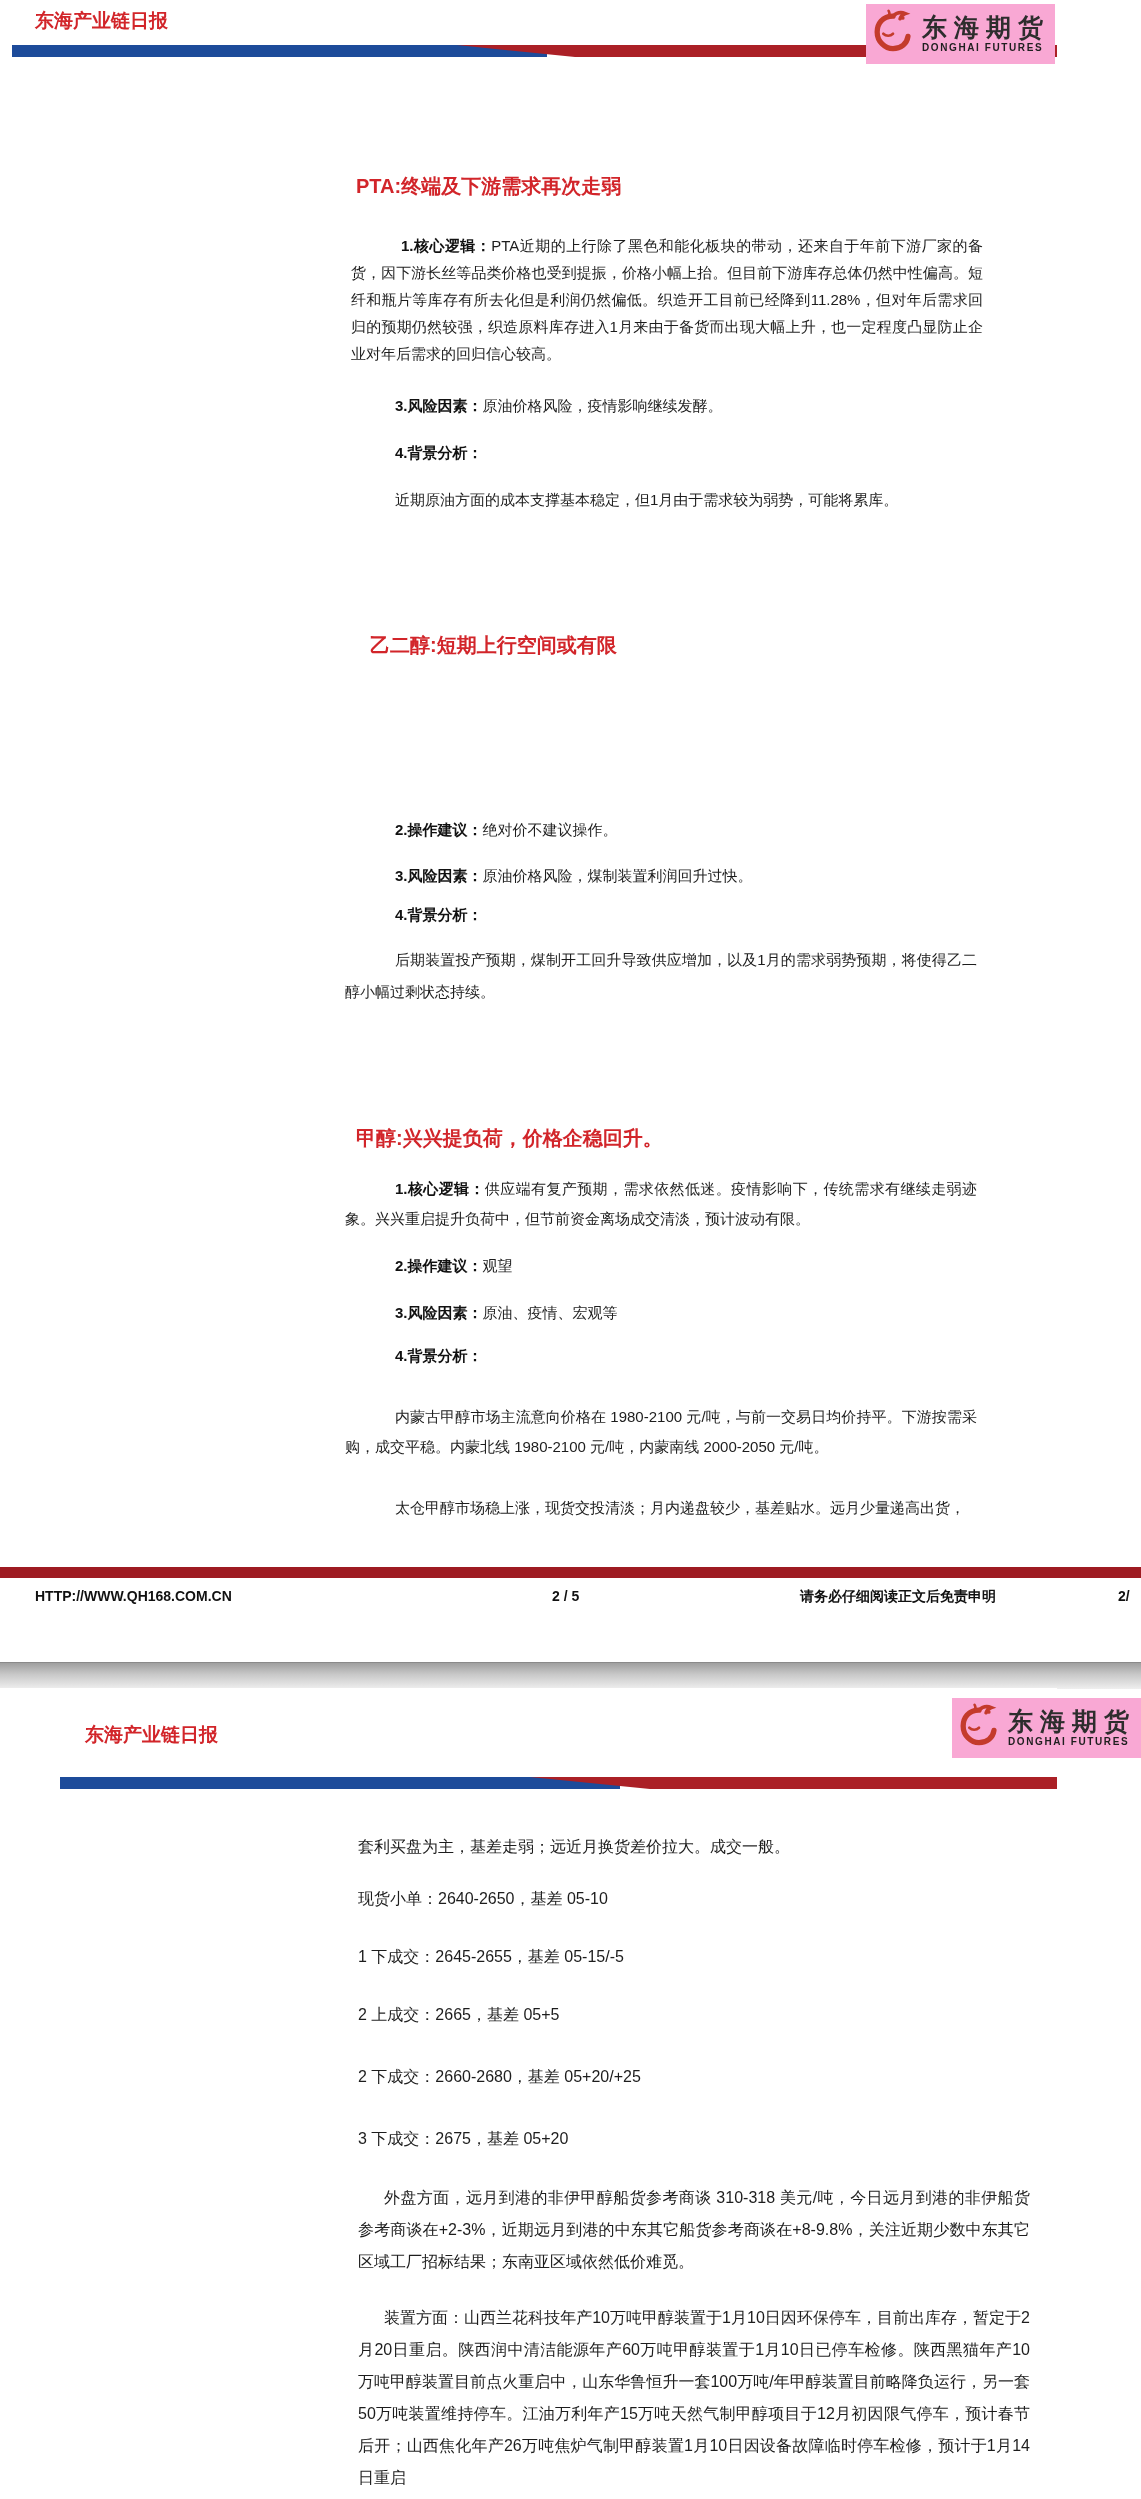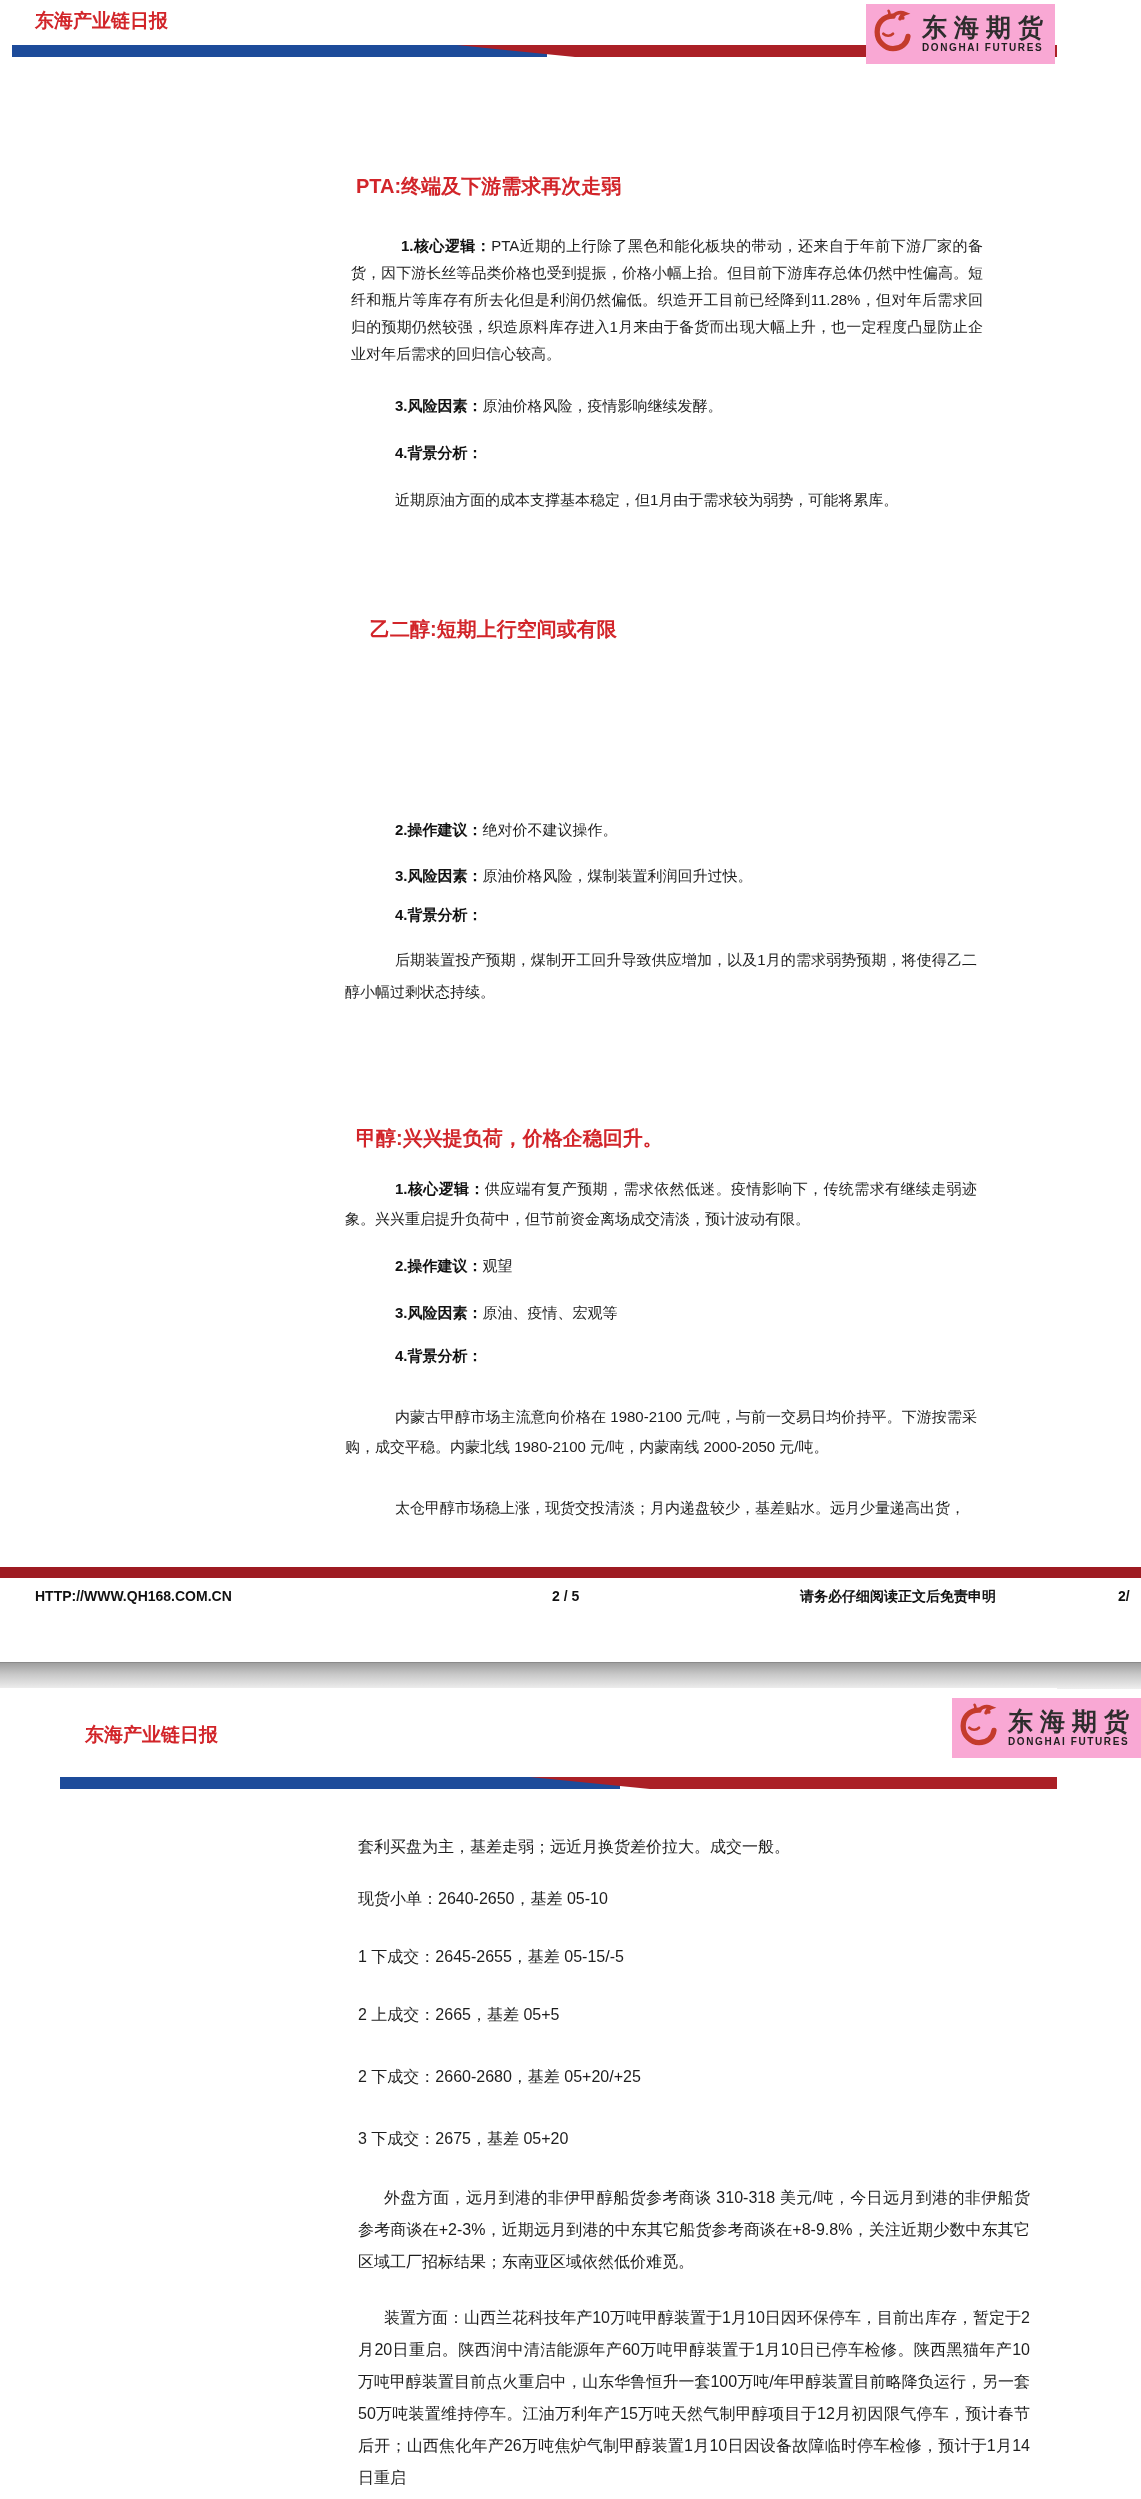--- a/index.html
+++ b/index.html
@@ -79,7 +79,7 @@
     <p class="para" style="top:439px;"><b>4.背景分析：</b></p>
     <p class="para" style="top:486px;"><span>近期原油方面的成本支撑基本稳定，但1月由于需求较为弱势，可能将累库。</span></p>
 
-    <h2 class="sec-title" style="left:370px;top:616px;">乙二醇:短期上行空间或有限</h2>
+    <h2 class="sec-title" style="left:370px;top:632px;">乙二醇:短期上行空间或有限</h2>
     <p class="para" style="top:816px;"><b>2.操作建议：</b><span>绝对价不建议操作。</span></p>
     <p class="para" style="top:862px;"><b>3.风险因素：</b><span>原油价格风险，煤制装置利润回升过快。</span></p>
     <p class="para" style="top:901px;"><b>4.背景分析：</b></p>

